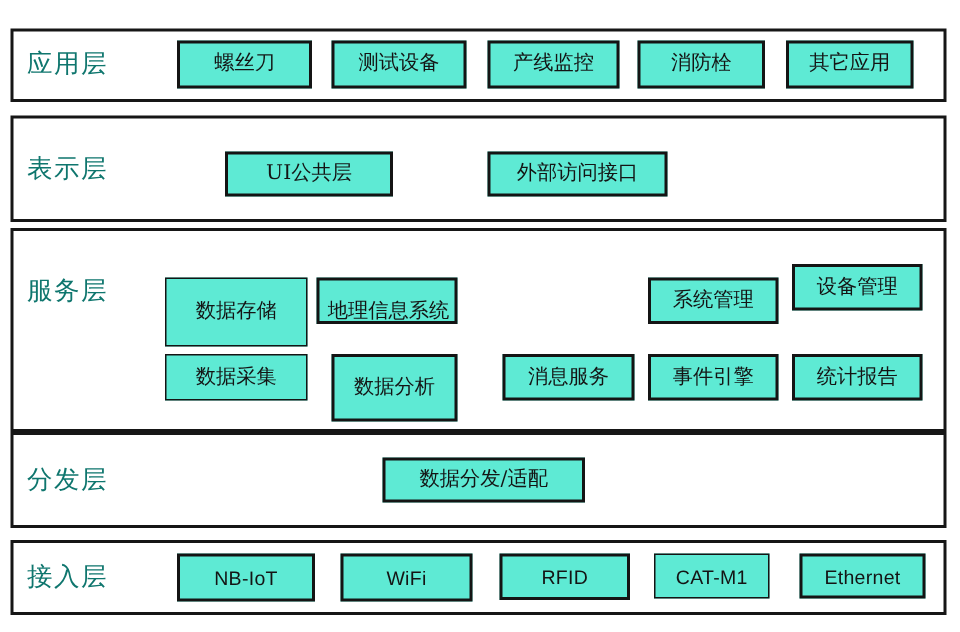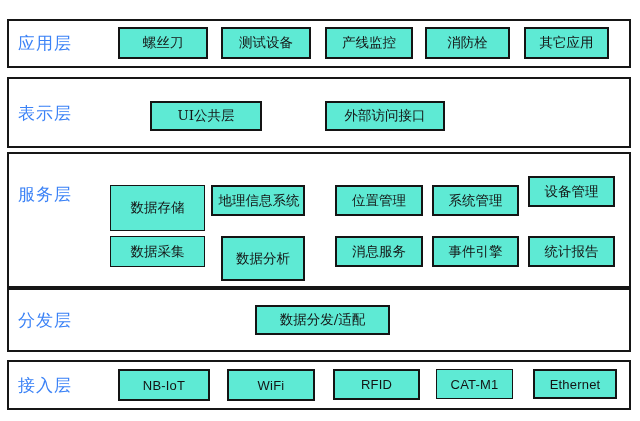--- a/index.html
+++ b/index.html
@@ -31,7 +31,7 @@
     font-family: "DejaVu Serif", "Liberation Serif", serif;
     font-size: 17px;
     line-height: 1;
-    color: #3b82f6;
+    color: #0f766e;
     letter-spacing: 1px;
     white-space: nowrap;
   }

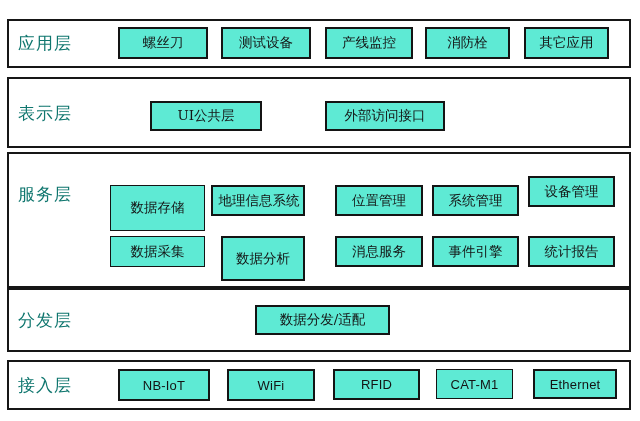--- a/index.html
+++ b/index.html
@@ -108,7 +108,7 @@
   <div class="node thin" style="left:110px; top:185px; width:95px; height:46px;">
     <span class="label">数据存储</span>
   </div>
-  <div class="node overflow" style="left:211px; top:185px; width:94px; height:31px;">
+  <div class="node overflow" style="left:211px; top:185px; width:94px; height:31px;align-items:flex-end;">
     <span class="label">地理信息系统</span>
   </div>
   <div class="node" style="left:335px; top:185px; width:88px; height:31px;">

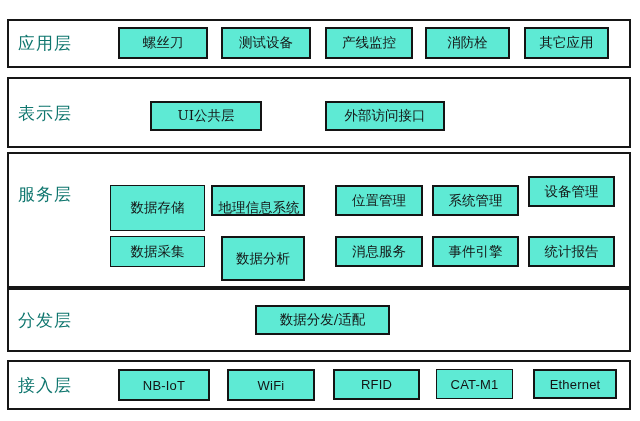--- a/index.html
+++ b/index.html
@@ -111,9 +111,6 @@
   <div class="node overflow" style="left:211px; top:185px; width:94px; height:31px;align-items:flex-end;">
     <span class="label">地理信息系统</span>
   </div>
-  <div class="node" style="left:335px; top:185px; width:88px; height:31px;">
-    <span class="label">位置管理</span>
-  </div>
   <div class="node" style="left:432px; top:185px; width:87px; height:31px;">
     <span class="label">系统管理</span>
   </div>

